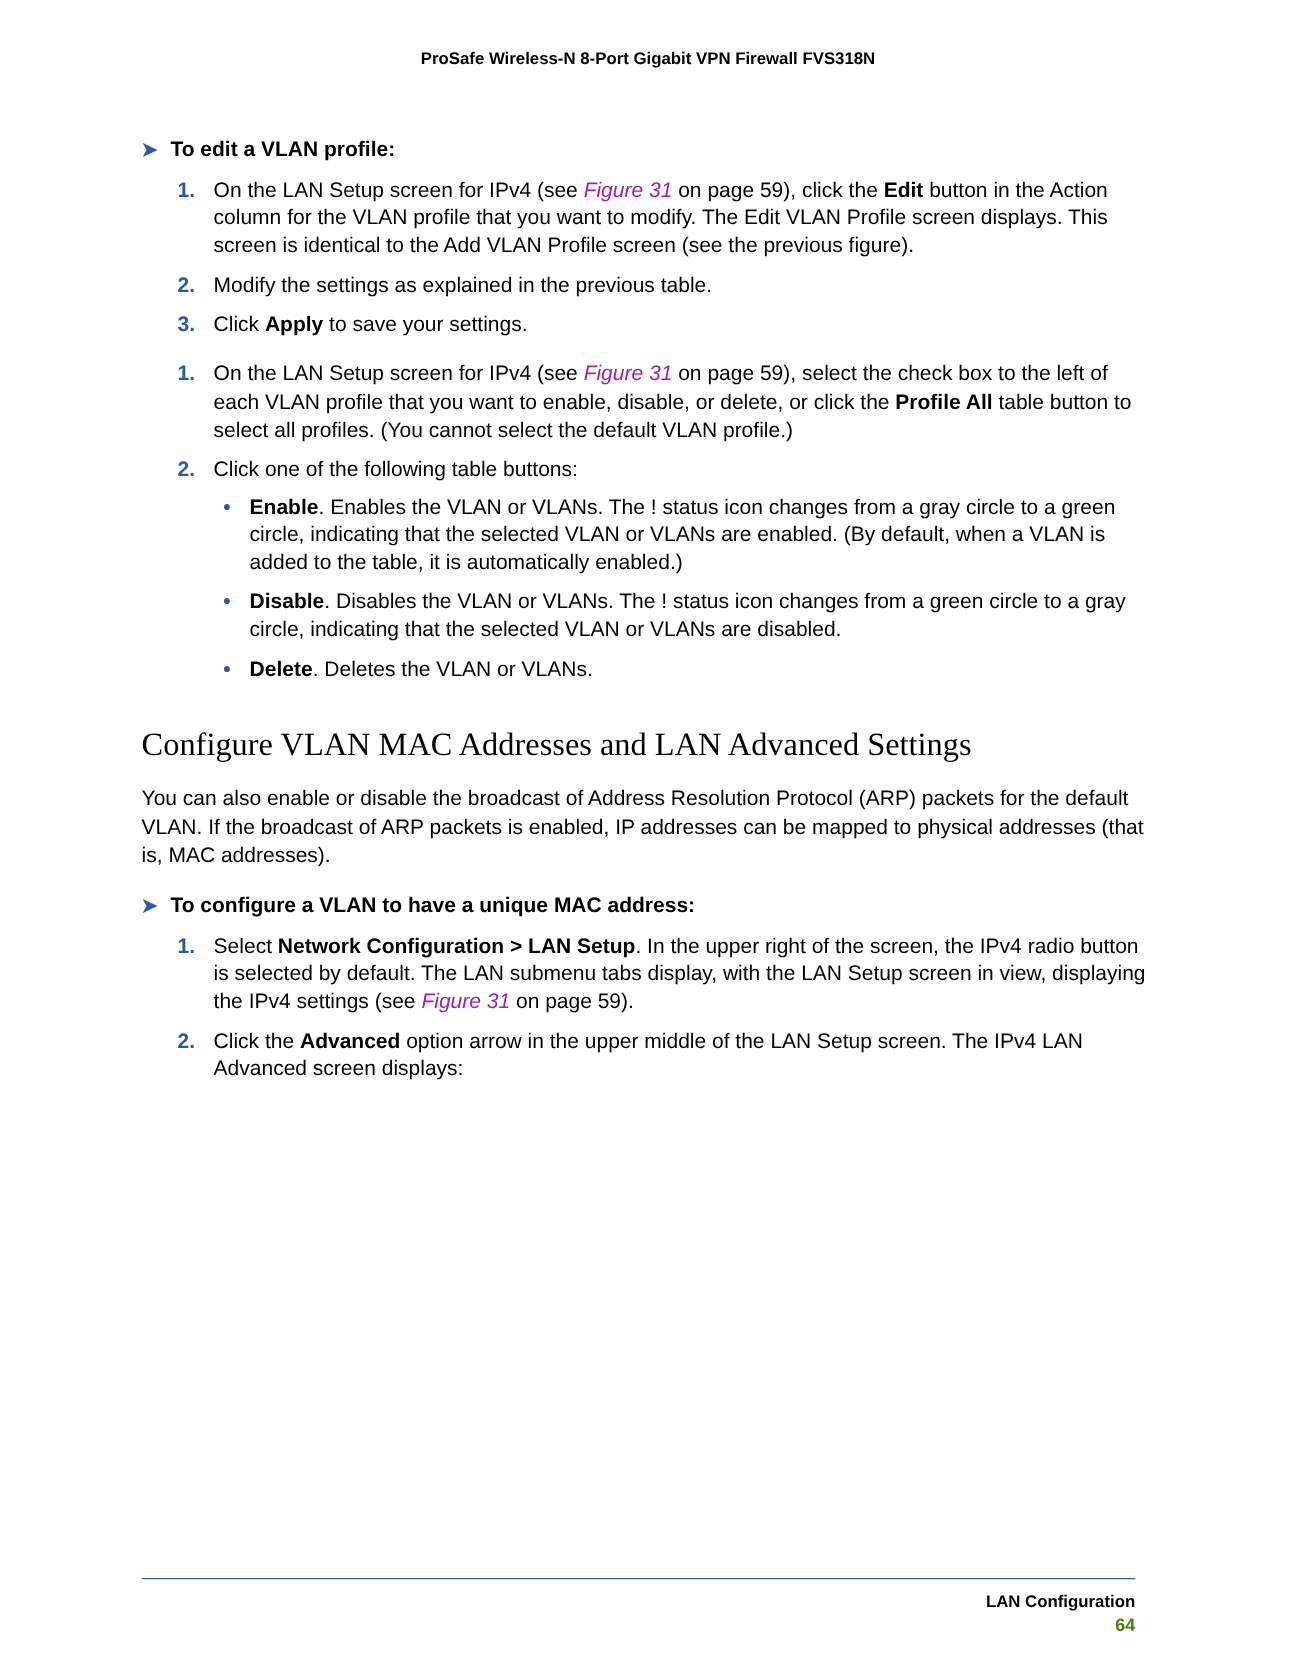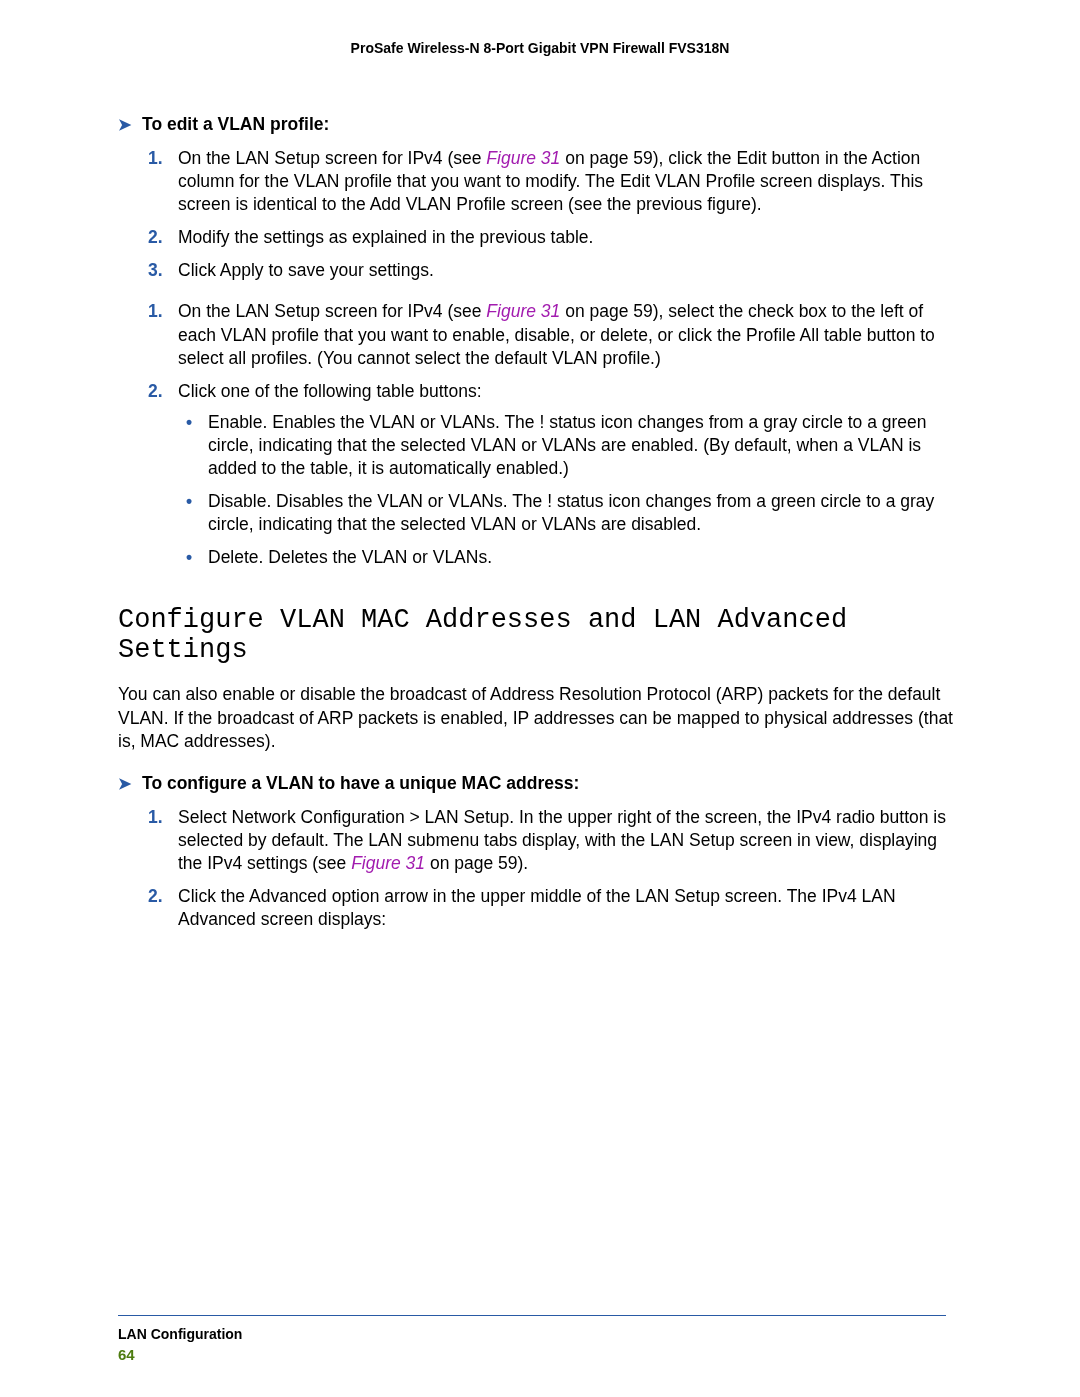--- a/index.html
+++ b/index.html
@@ -79,7 +79,7 @@
     font-style: italic;
   }
   .bold {
-    font-weight: normal;
+    font-weight: bold;
     margin-top: 12px;
   }
   h2.section-heading {

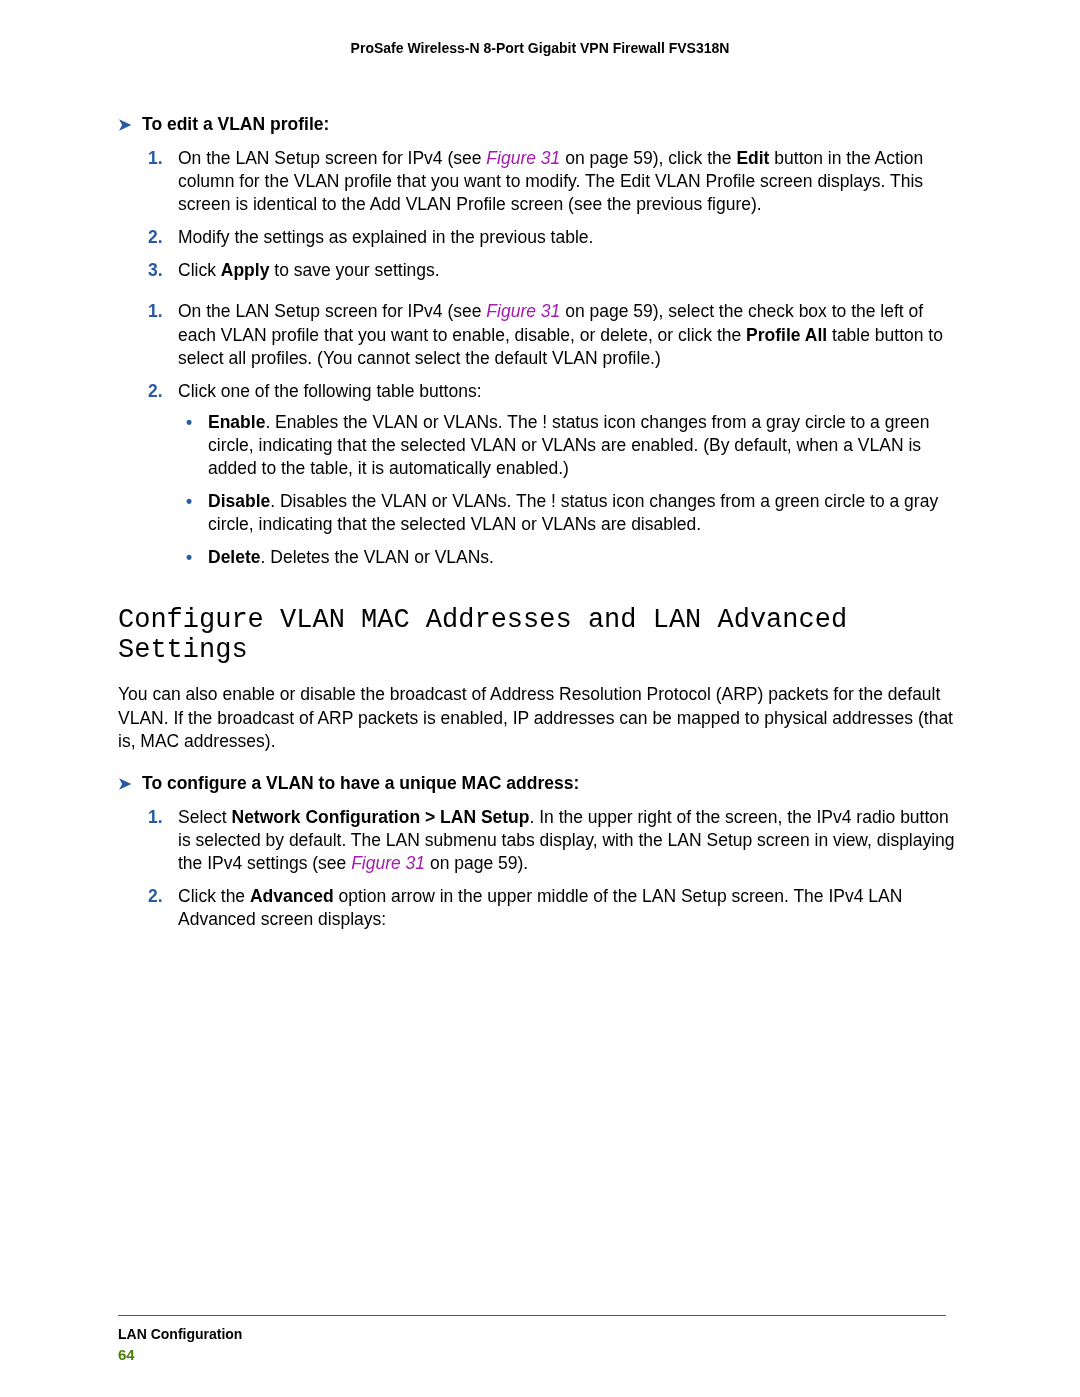--- a/index.html
+++ b/index.html
@@ -83,7 +83,7 @@
     margin-top: 12px;
   }
   h2.section-heading {
-    font-family: Liberation Mono, monospace;
+    font-family: Liberation Serif, serif;
     font-size: 27px;
     font-weight: normal;
     margin-top: 36px;

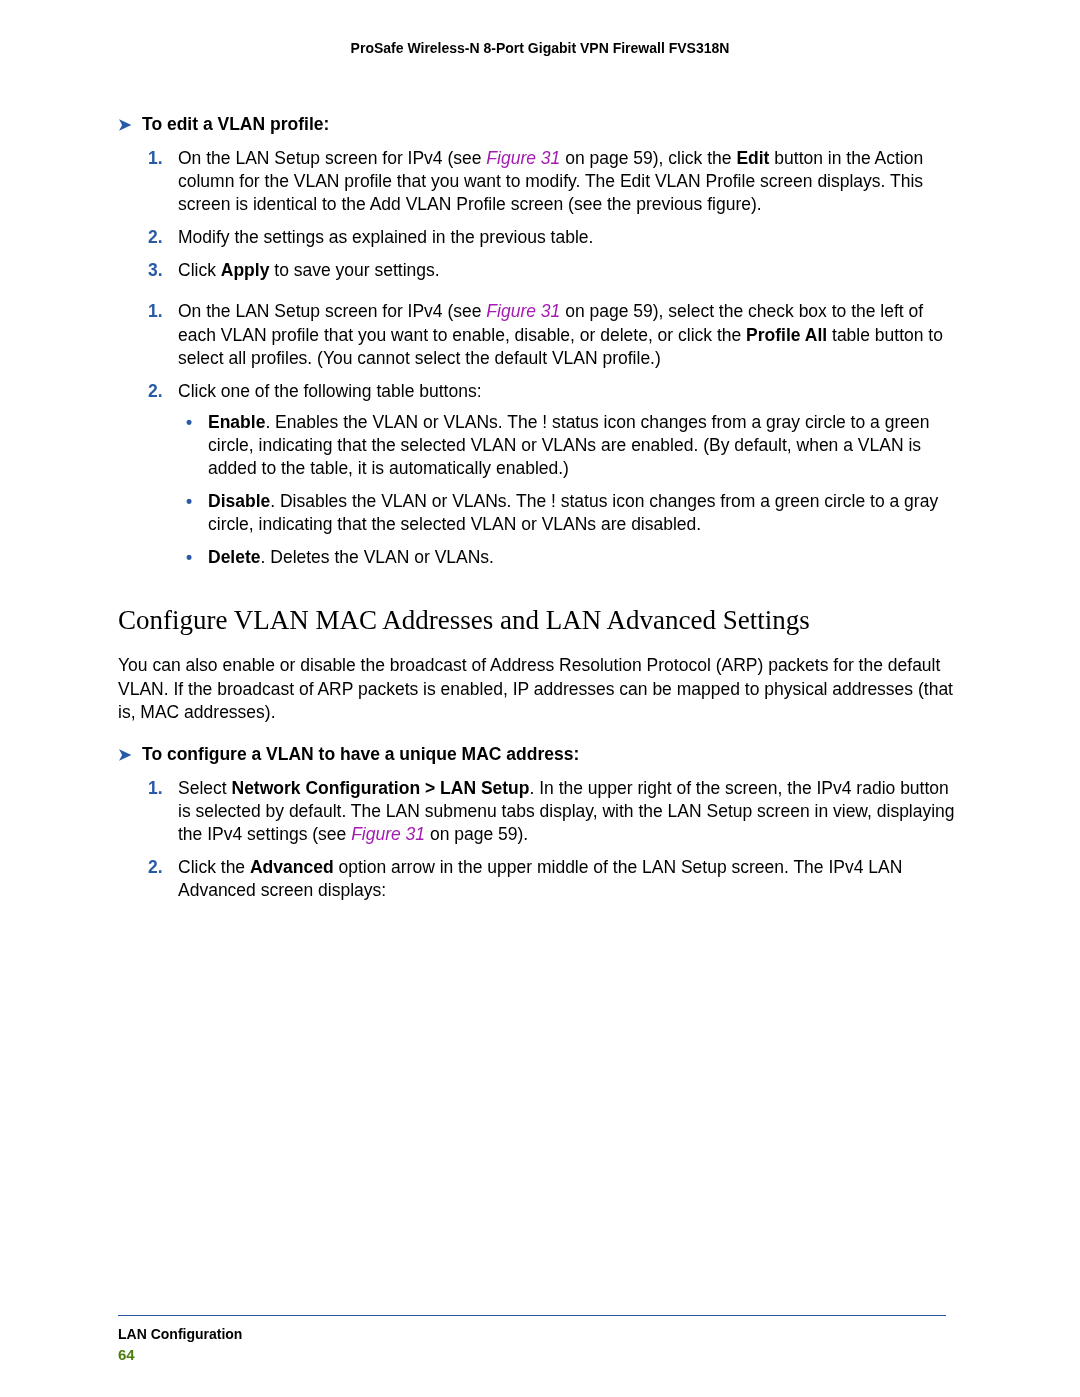--- a/index.html
+++ b/index.html
@@ -105,7 +105,7 @@
     bottom: 34px;
     left: 118px;
     right: 134px;
-    text-align: left;
+    text-align: right;
   }
   .footer-label {
     font-size: 14px;

